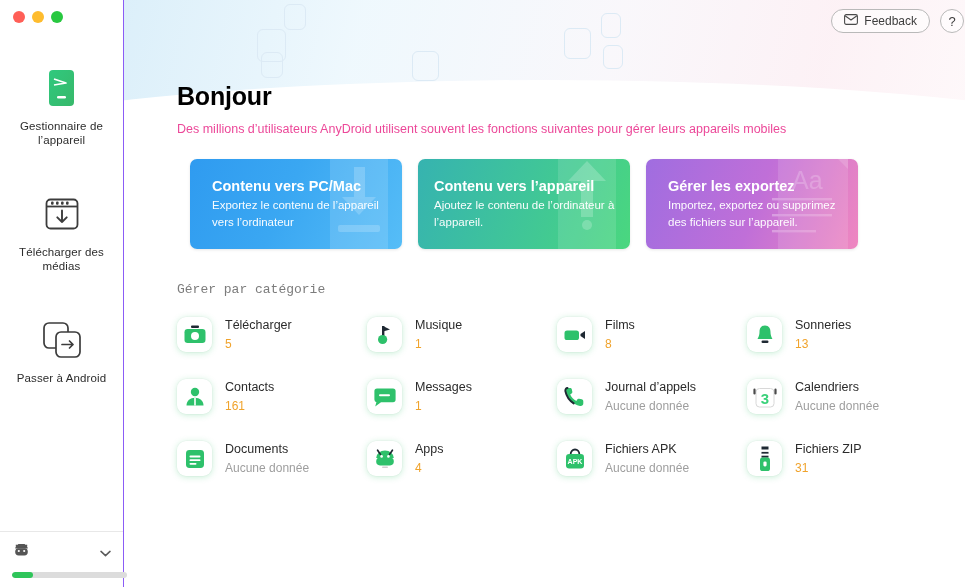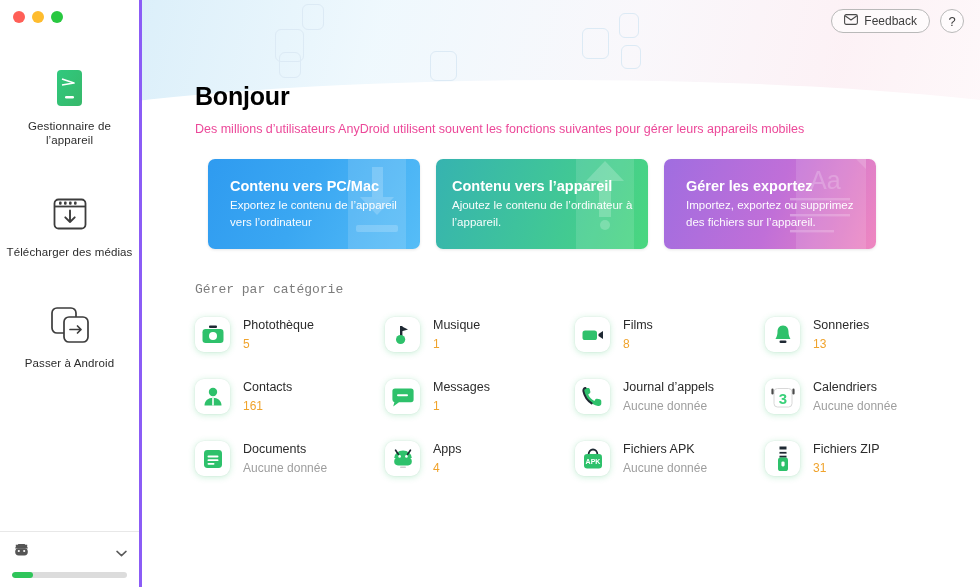--- a/index.html
+++ b/index.html
@@ -14,9 +14,9 @@
 
   
   .sidebar {
-    width: 142px; height: 587px;
+    width: 124px; height: 587px;
     background: #ffffff;
-    border-right: 3px solid #8b5cf6;
+    border-right: 1px solid #8b5cf6;
     display: flex; flex-direction: column;
     position: relative; z-index: 5;
   }

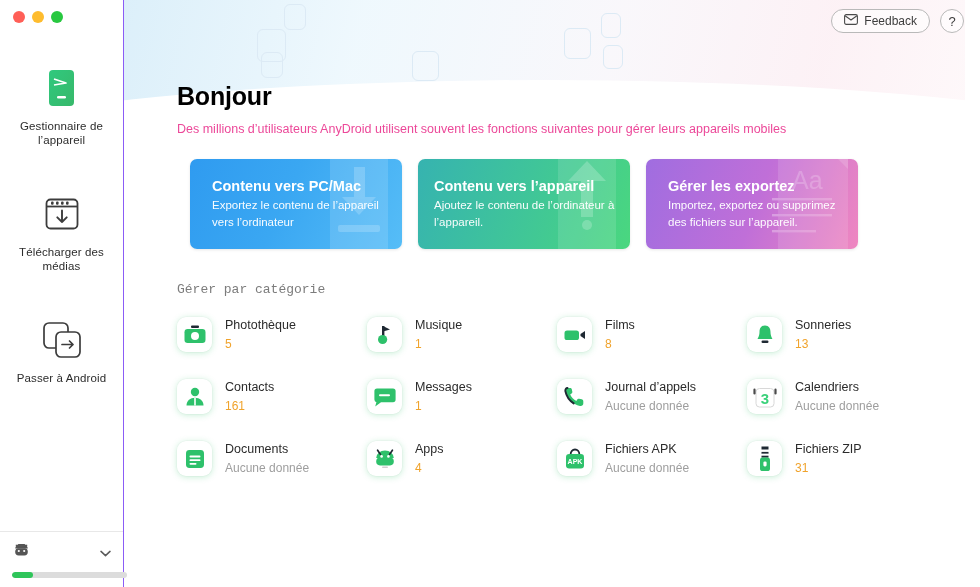--- a/index.html
+++ b/index.html
@@ -293,7 +293,7 @@
               </svg>
             </div>
             <div class="cat-text">
-              <div class="cat-name">Photothèque</div>
+              <div class="cat-name">Télécharger</div>
               <div class="cat-count">5</div>
             </div>
           </div>

